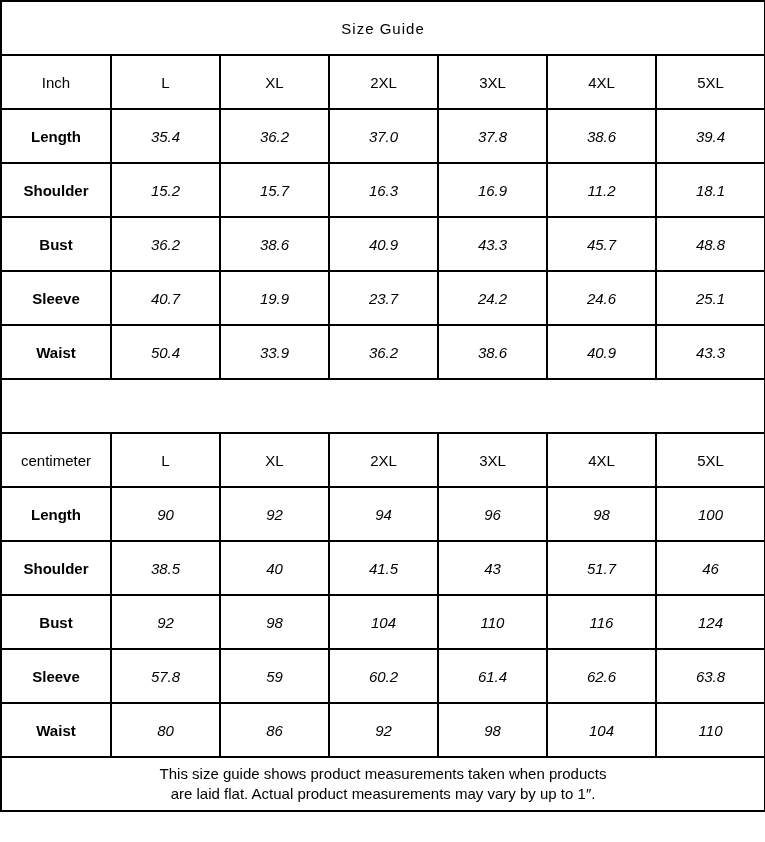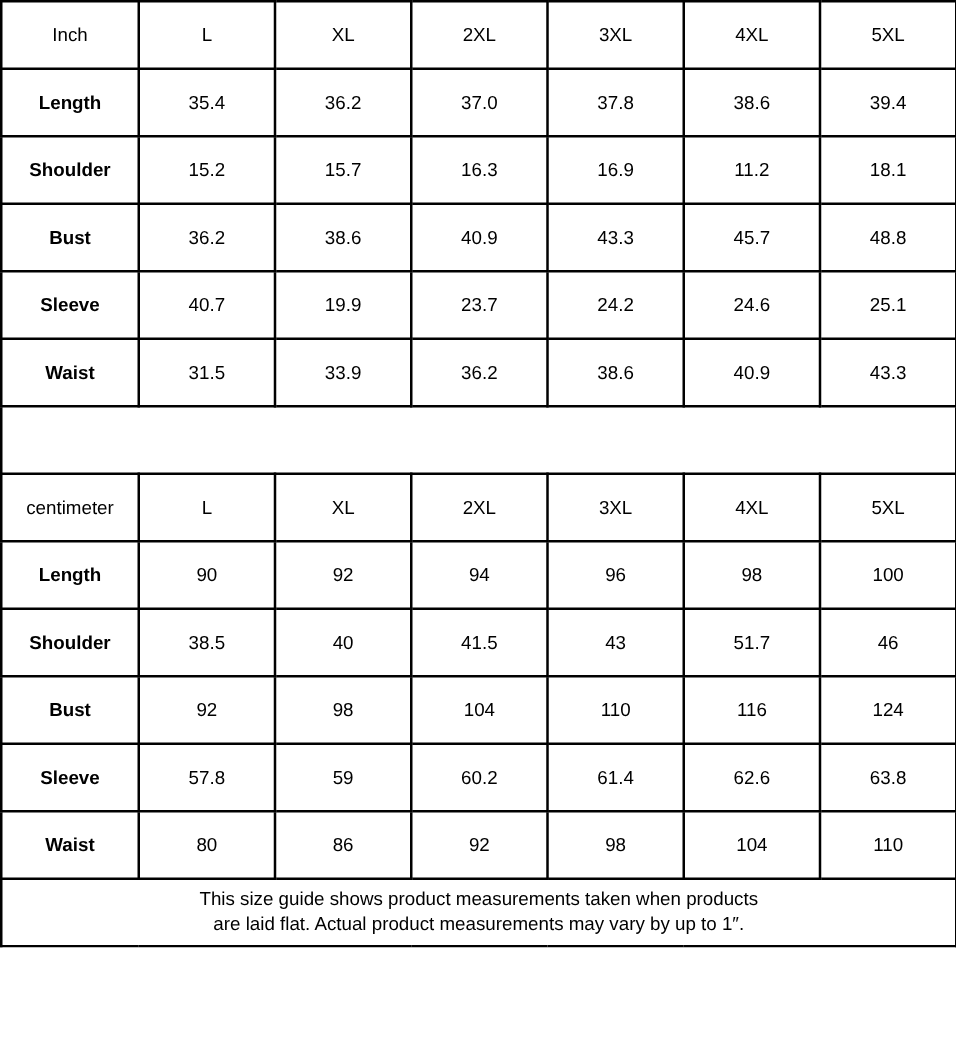--- a/index.html
+++ b/index.html
@@ -57,6 +57,9 @@
         <col class="size-col">
     </colgroup>
     <tbody>
+      <tr>
+        <td colspan="7" class="title-cell">Size Guide</td>
+      </tr>
 
       <tr>
         <td class="head-cell">Inch</td>

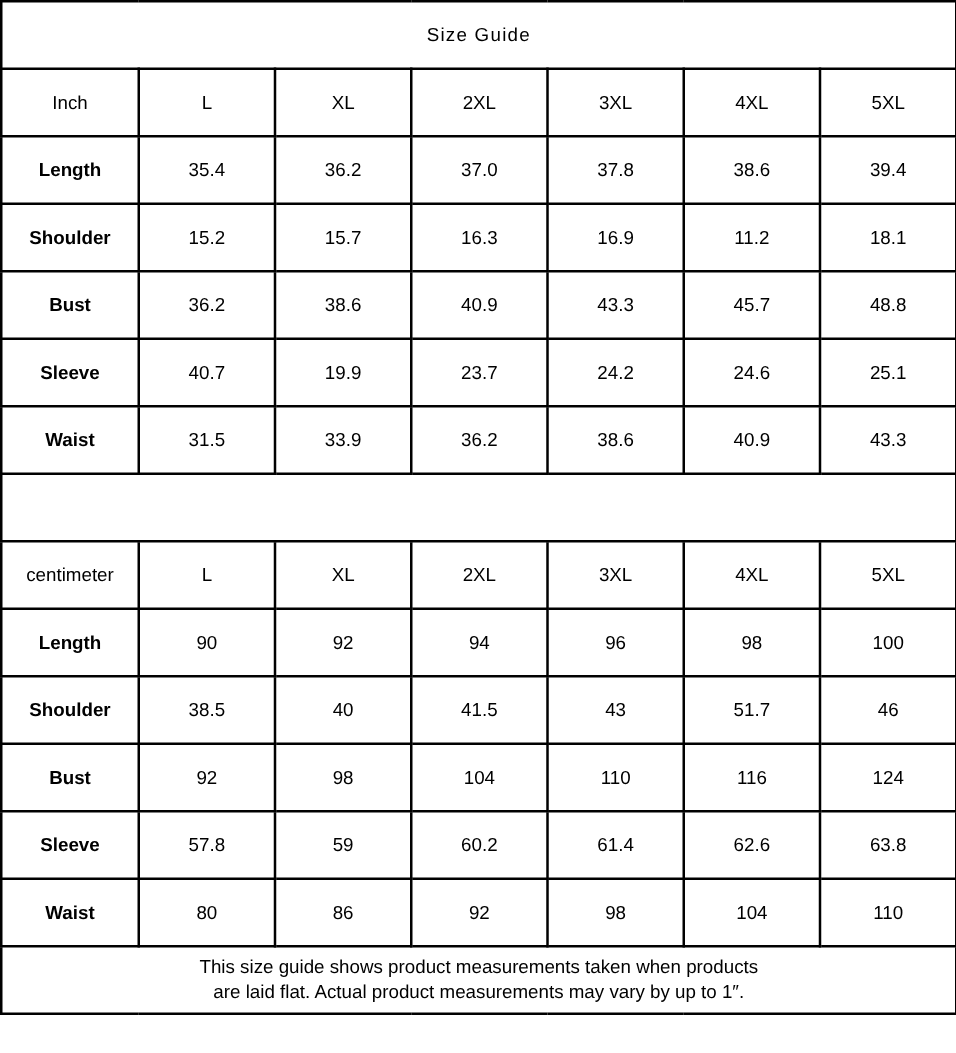--- a/index.html
+++ b/index.html
@@ -33,7 +33,7 @@
   }
   td.head-cell { font-weight: normal; font-size: 15px; }
   td.row-label { font-weight: bold; font-size: 15px; }
-  td.value-cell { font-weight: normal; font-size: 15px; }
+  td.value-cell { font-weight: normal; font-size: 15px; font-style: italic; }
   td.spacer-cell { height: 52px; }
   td.footer-cell {
     font-family: "Liberation Mono", "DejaVu Sans Mono", monospace;

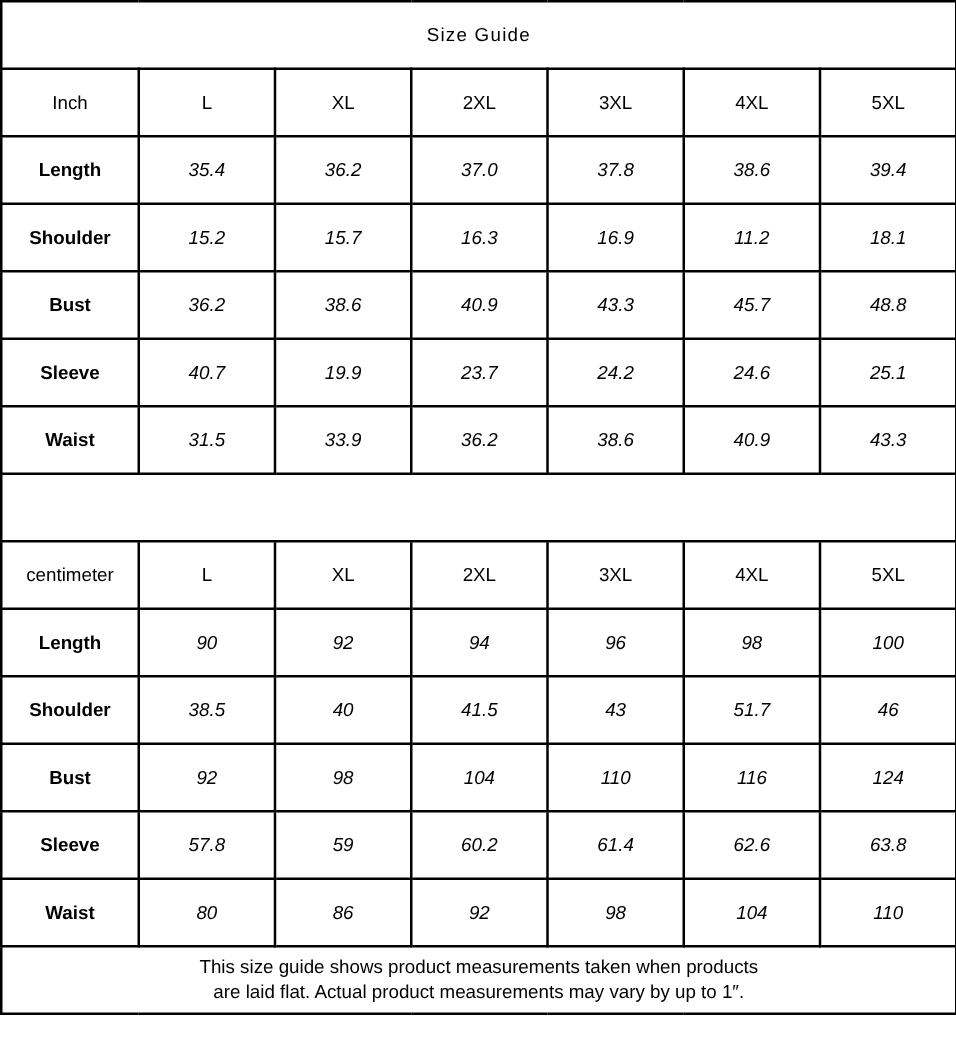--- a/index.html
+++ b/index.html
@@ -108,7 +108,7 @@
       </tr>
       <tr>
         <td class="row-label">Waist</td>
-        <td class="value-cell">31.5</td>
+        <td class="value-cell">50.4</td>
         <td class="value-cell">33.9</td>
         <td class="value-cell">36.2</td>
         <td class="value-cell">38.6</td>

